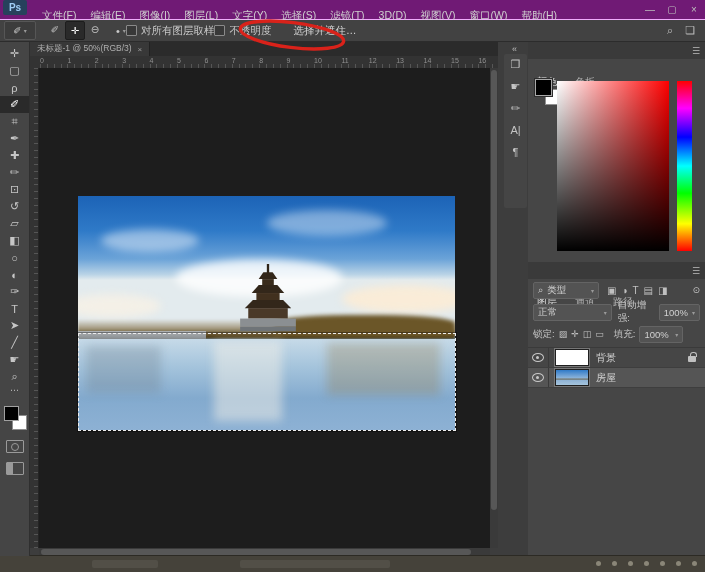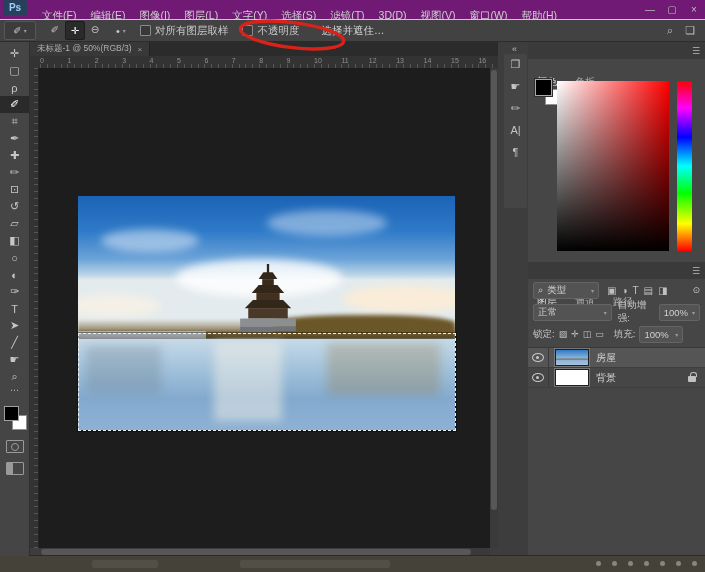--- a/index.html
+++ b/index.html
@@ -23,7 +23,7 @@
   .mode-btn{width:18px;height:17px;display:flex;align-items:center;justify-content:center;font-size:10px;color:#c2c2c2;border-radius:2px;}
   .mode-btn.active{background:#2a2a2a;border:1px solid #1d1d1d;color:#fff;}
   .brush-size{margin-left:12px;display:flex;align-items:center;gap:3px;font-size:11px;}
-  .checkbox-group{display:flex;align-items:center;margin-left:14px;gap:4px;cursor:default;}
+  .checkbox-group{display:flex;align-items:center;gap:4px;cursor:default;}
   .checkbox{width:9px;height:9px;border:1px solid #8a8a8a;background:#383838;border-radius:1px;}
   .opt-button{margin-left:16px;padding:2px 6px;color:#d6d6d6;}
   .opt-right{margin-left:auto;display:flex;align-items:center;gap:12px;margin-right:10px;}

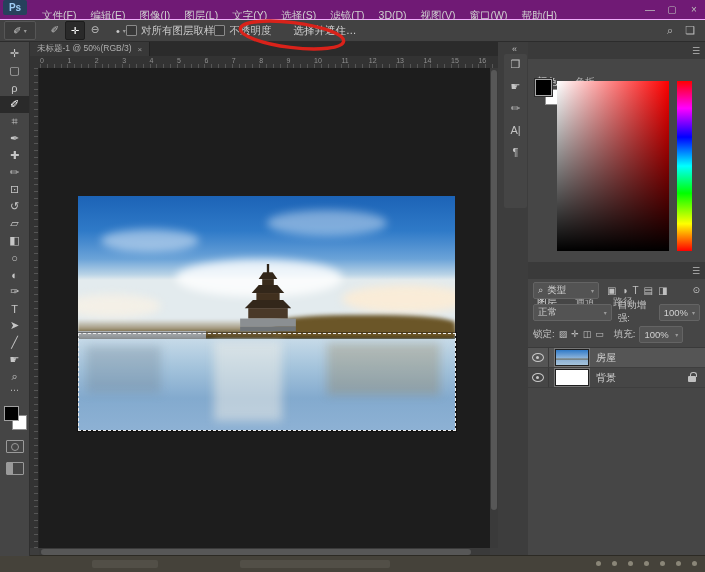--- a/index.html
+++ b/index.html
@@ -365,13 +365,6 @@
         </div>
 
         <div class="layer-rows">
-          <div class="layer-row selected">
-            <div class="eye-cell">
-                <span class="eye"></span>
-              </div>
-            <div class="layer-thumb thumb-scene"></div>
-            <span>房屋</span>
-          </div>
           <div class="layer-row">
             <div class="eye-cell">
                 <span class="eye"></span>
@@ -380,6 +373,13 @@
             <span>背景</span>
             <span class="padlock layer-lock"></span>
           </div>
+          <div class="layer-row selected">
+            <div class="eye-cell">
+                <span class="eye"></span>
+              </div>
+            <div class="layer-thumb thumb-scene"></div>
+            <span>房屋</span>
+          </div>
         </div>
       </div>
     </div>

